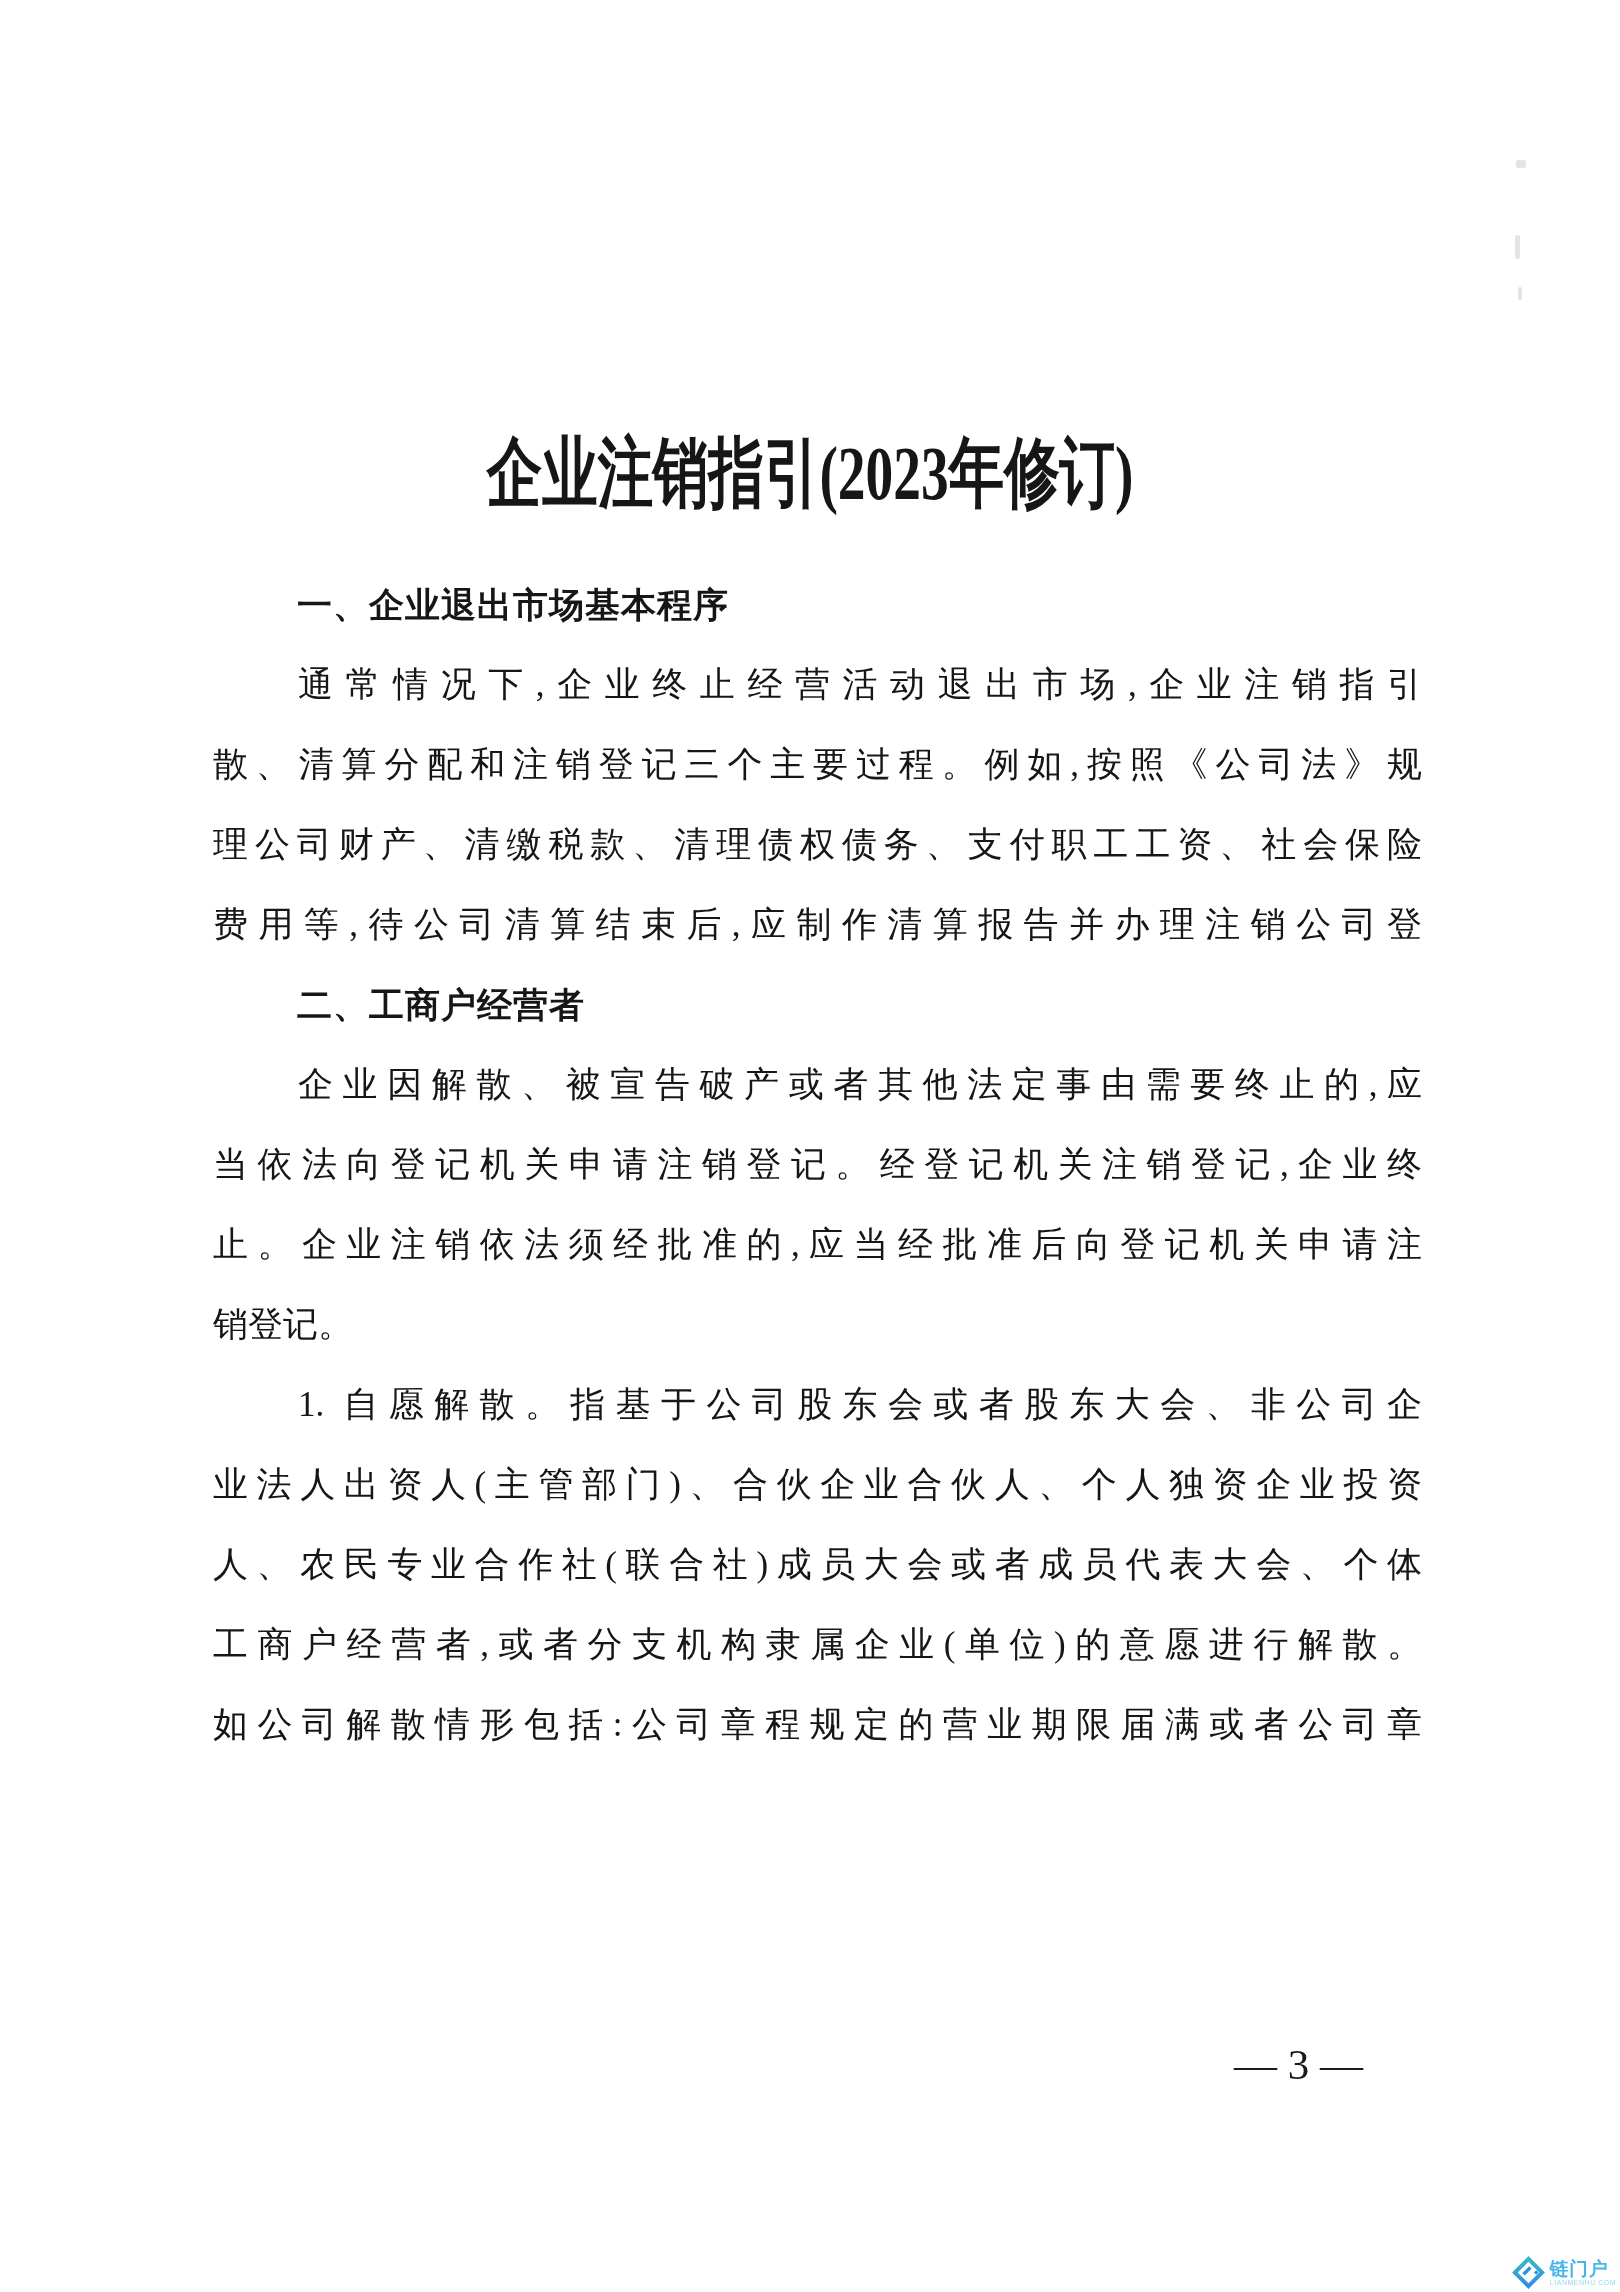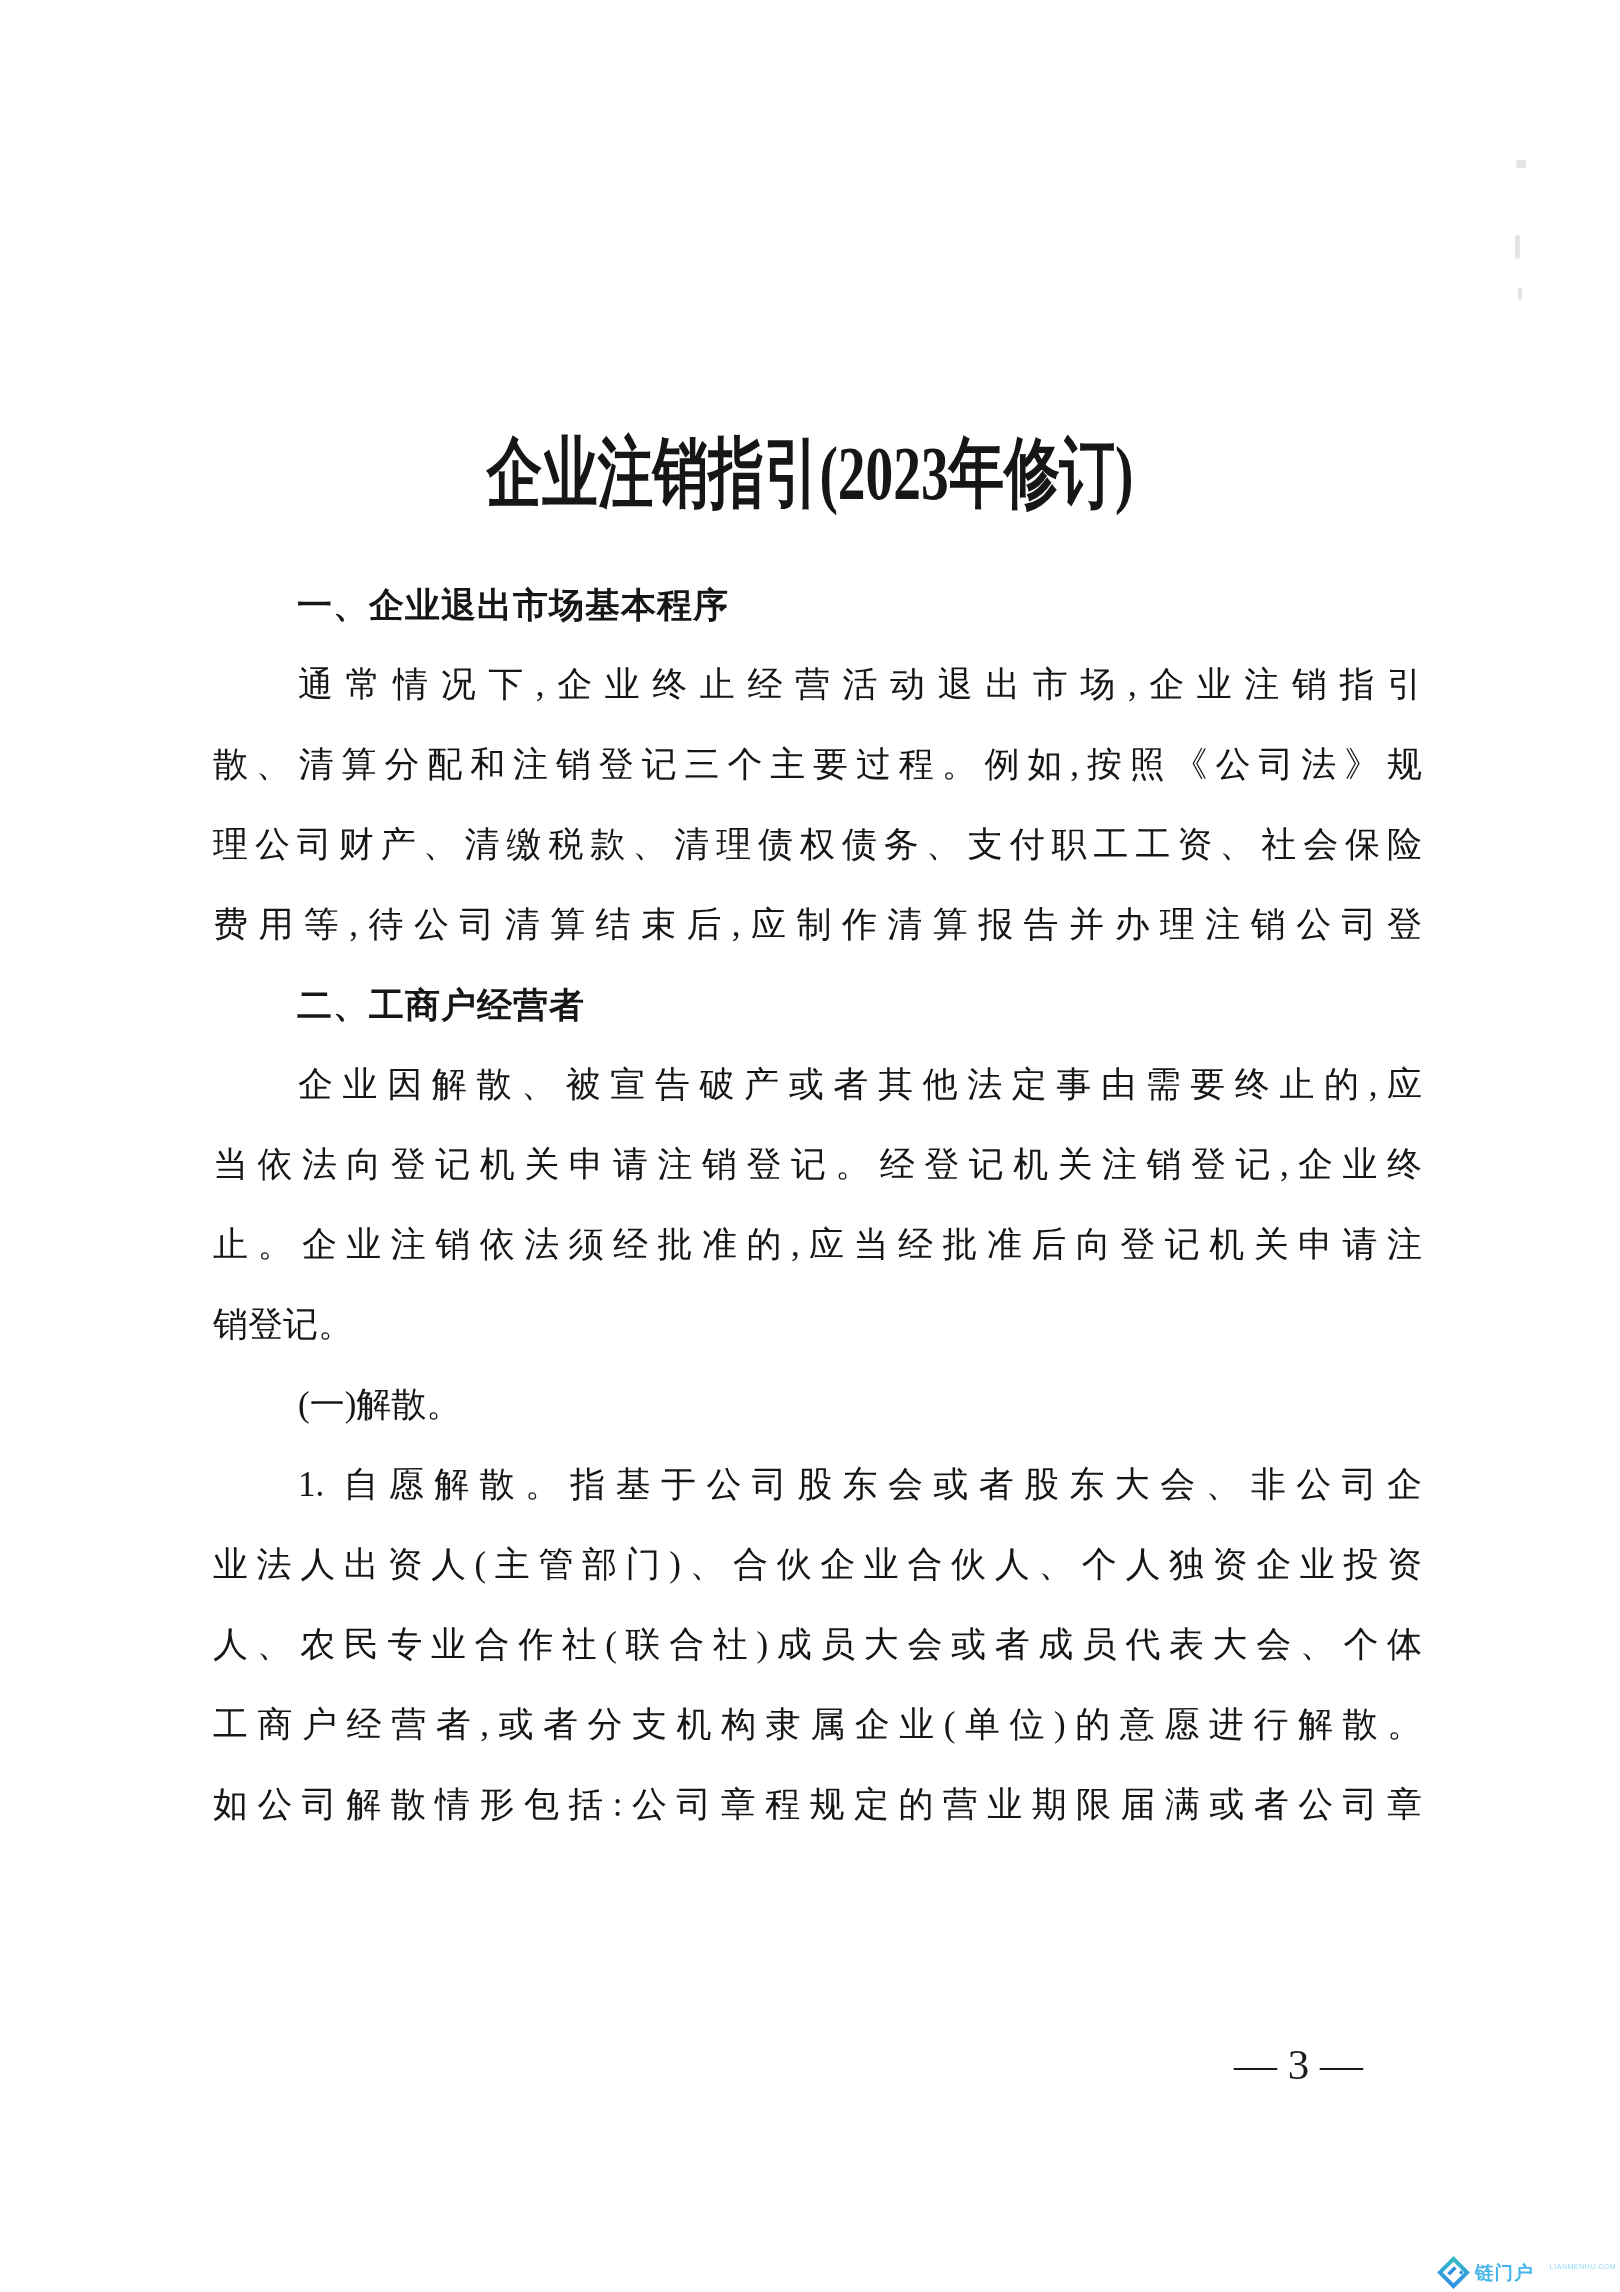--- a/index.html
+++ b/index.html
@@ -129,7 +129,6 @@
     <div class="line">当依法向登记机关申请注销登记。经登记机关注销登记,企业终</div>
     <div class="line">止。企业注销依法须经批准的,应当经批准后向登记机关申请注</div>
     <div class="line plain">销登记。</div>
-    <div class="line plain indent">(一)解散。</div>
     <div class="line indent">1. 自愿解散。指基于公司股东会或者股东大会、非公司企</div>
     <div class="line">业法人出资人(主管部门)、合伙企业合伙人、个人独资企业投资</div>
     <div class="line">人、农民专业合作社(联合社)成员大会或者成员代表大会、个体</div>

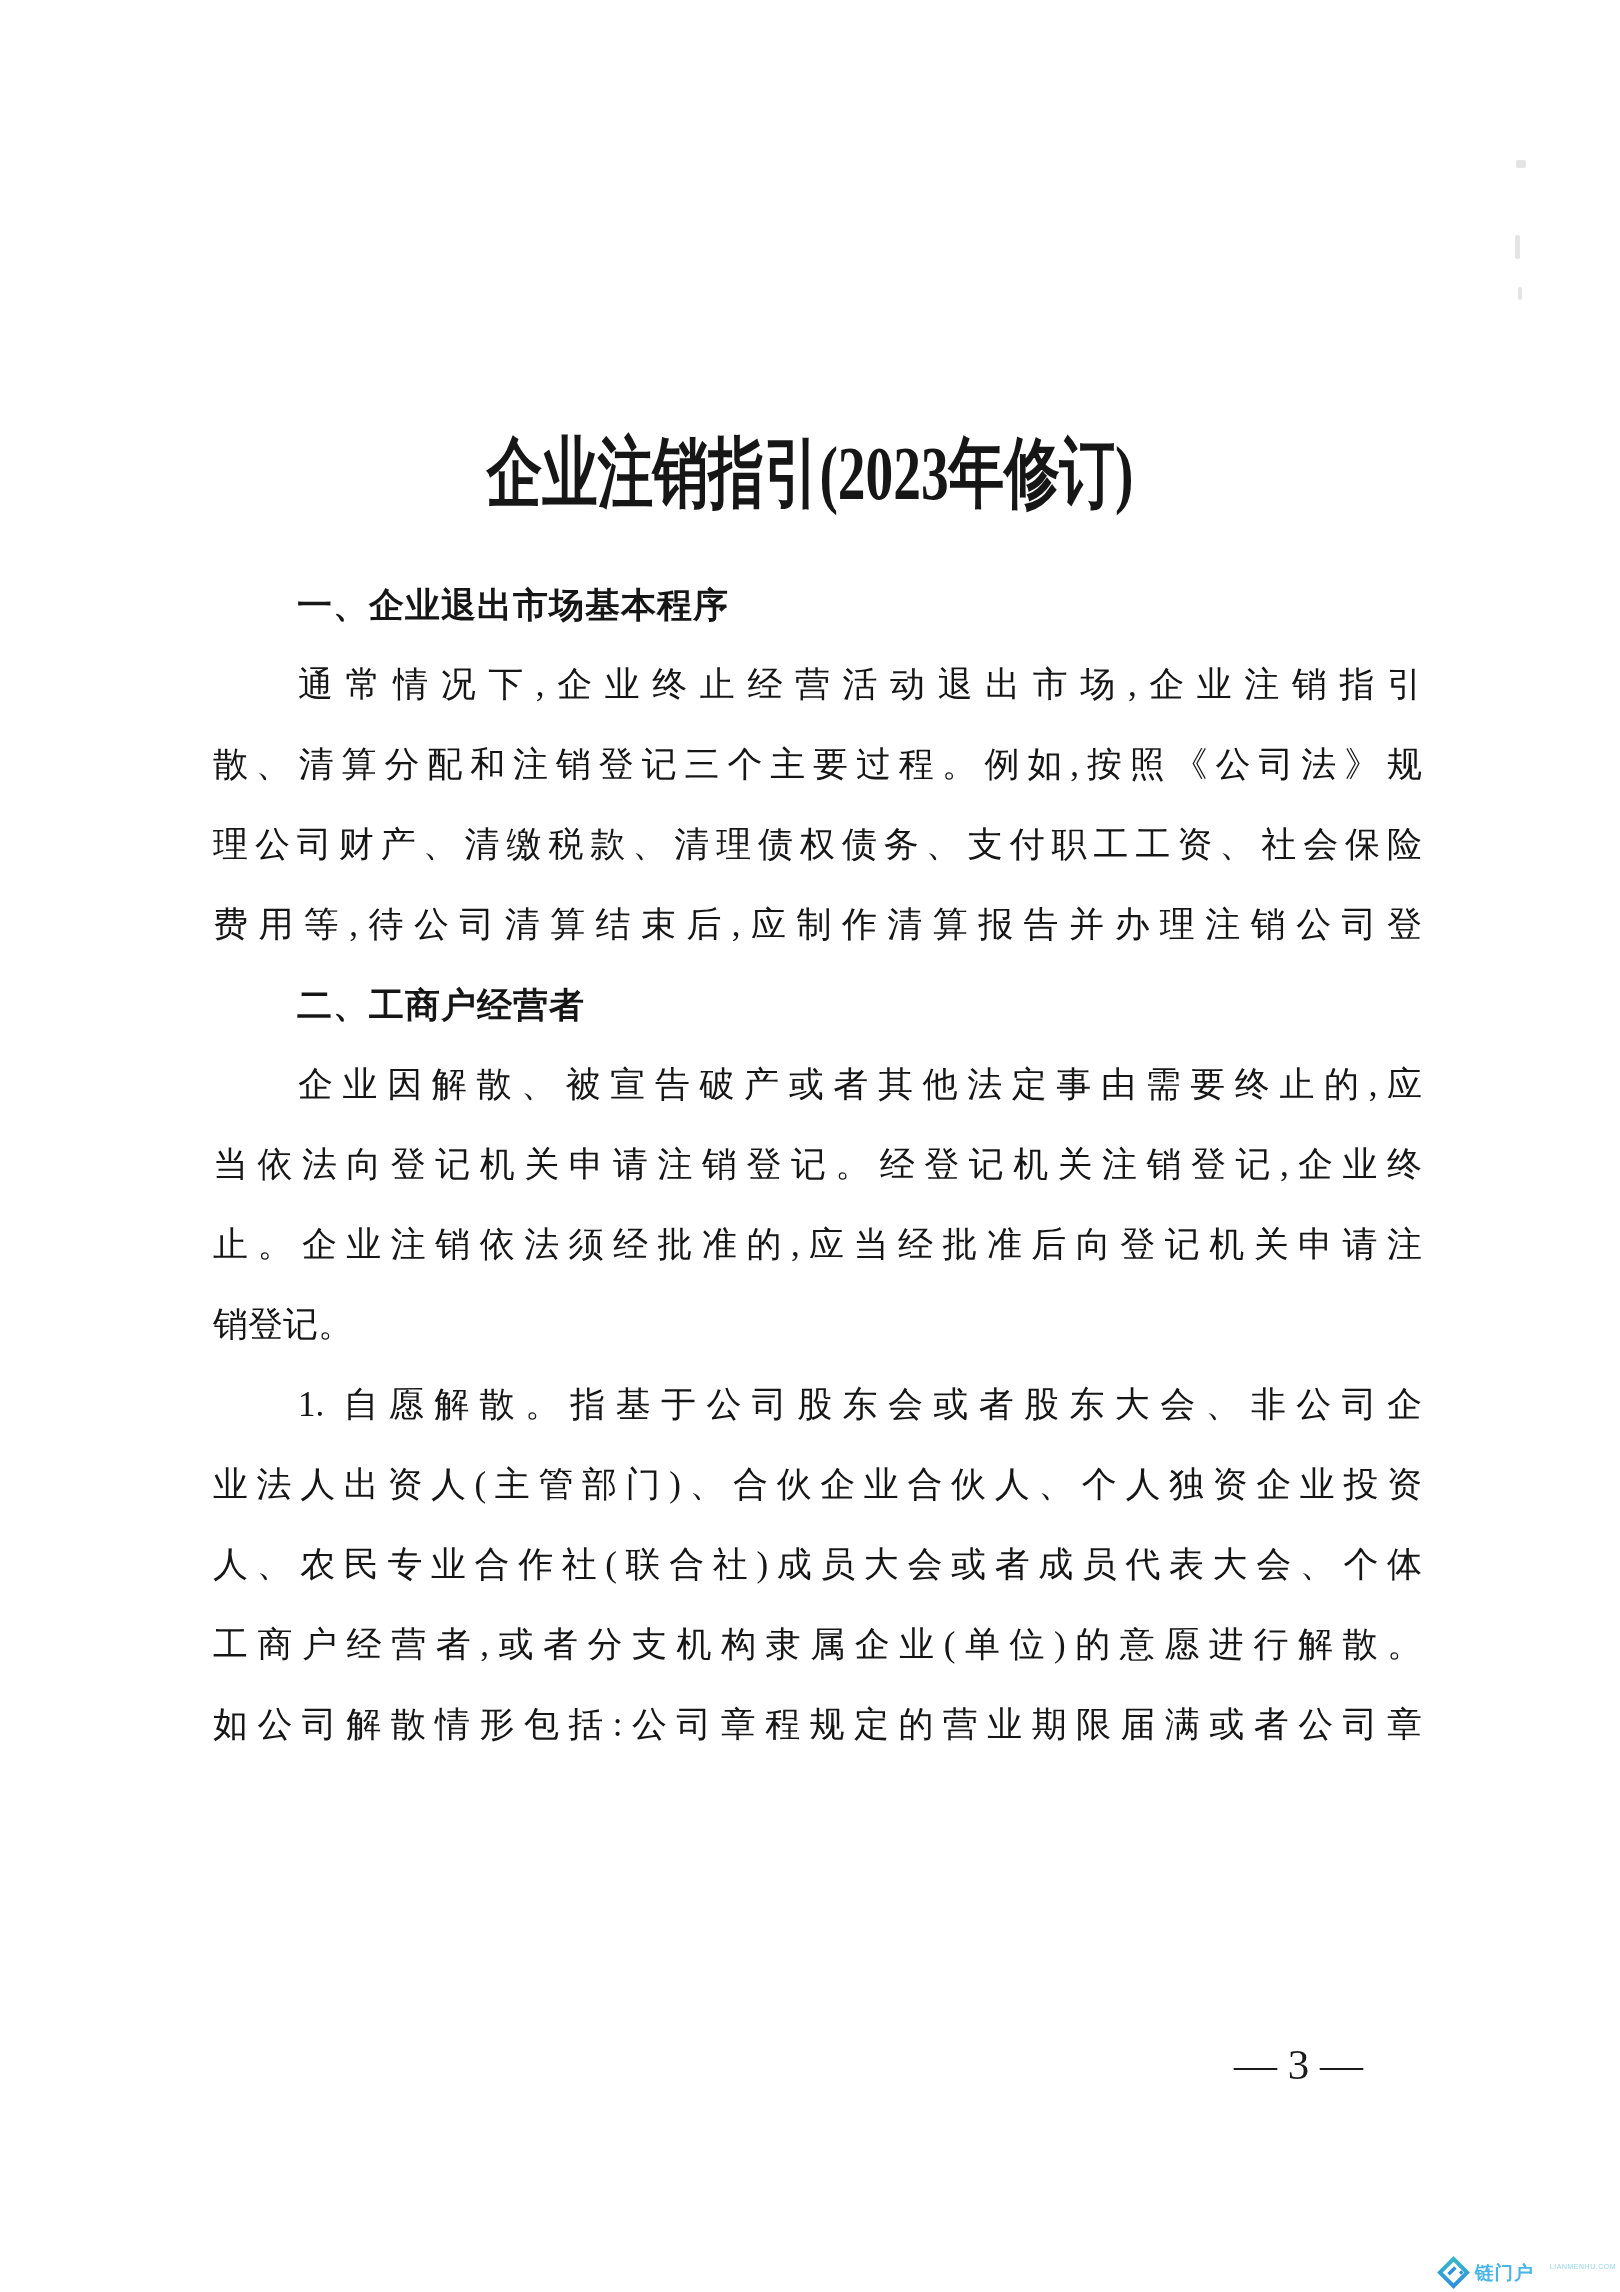--- a/index.html
+++ b/index.html
@@ -92,7 +92,7 @@
     gap: 3.9px;
   }
   .wm-icon { width: 35px; height: 35px; display: block; }
-  .wm-text { display: flex; flex-direction: row; justify-content: center; gap: 16px; }
+  .wm-text { display: flex; flex-direction: column; justify-content: center; }
   .wm-name {
     font-family: "Liberation Sans", sans-serif;
     font-weight: bold;

